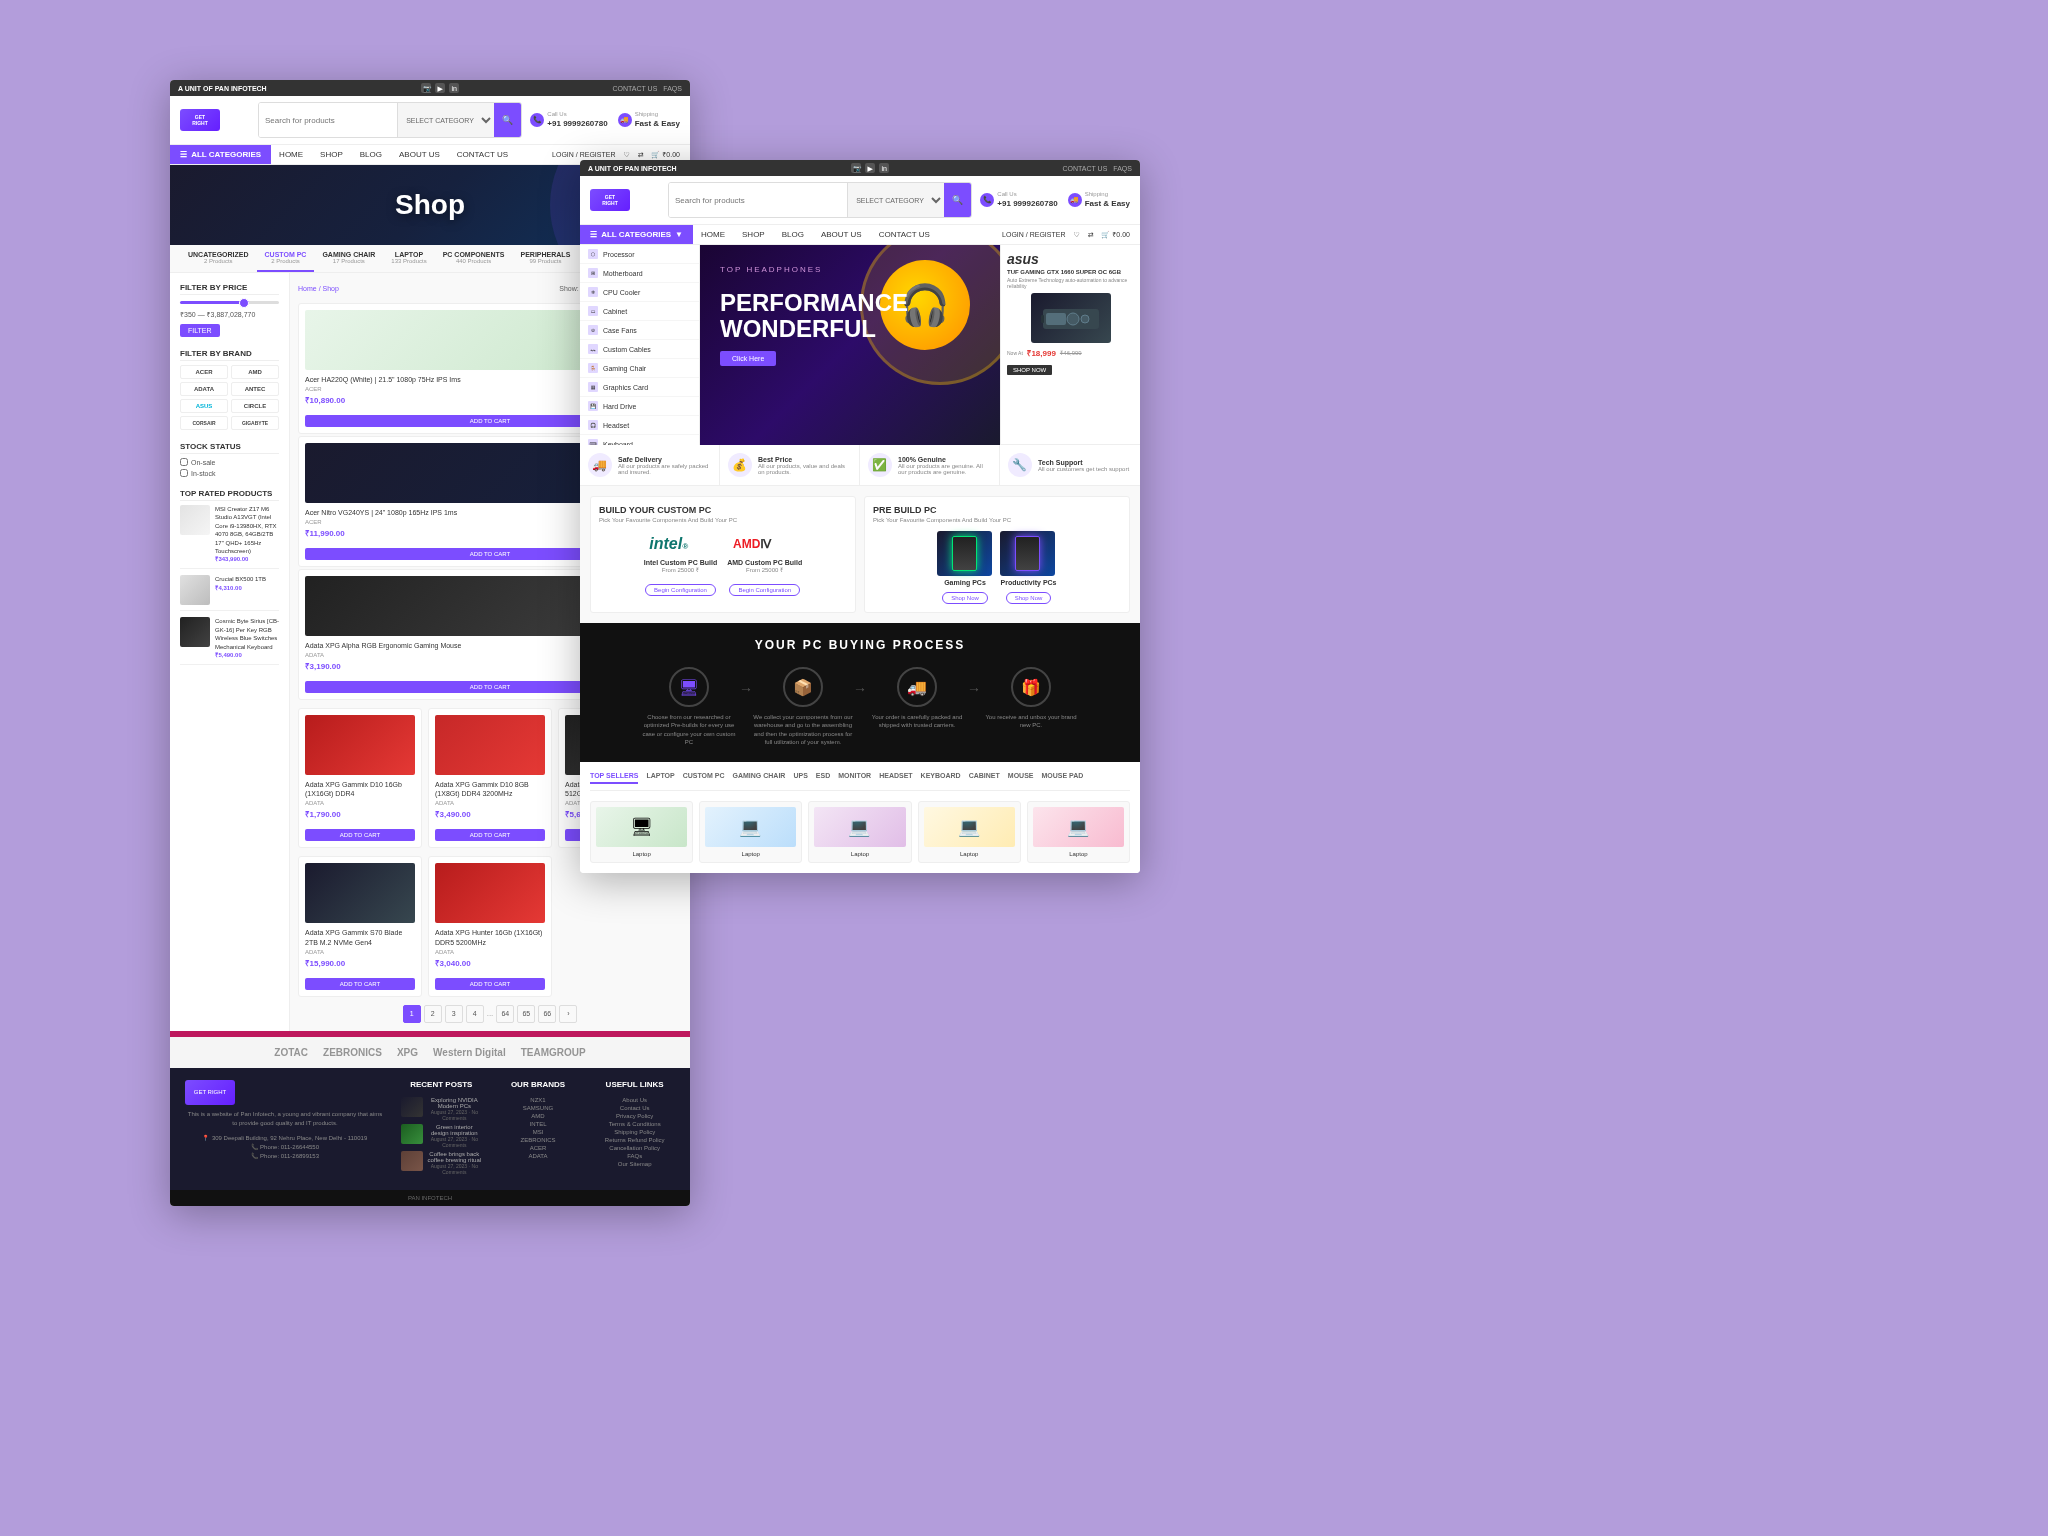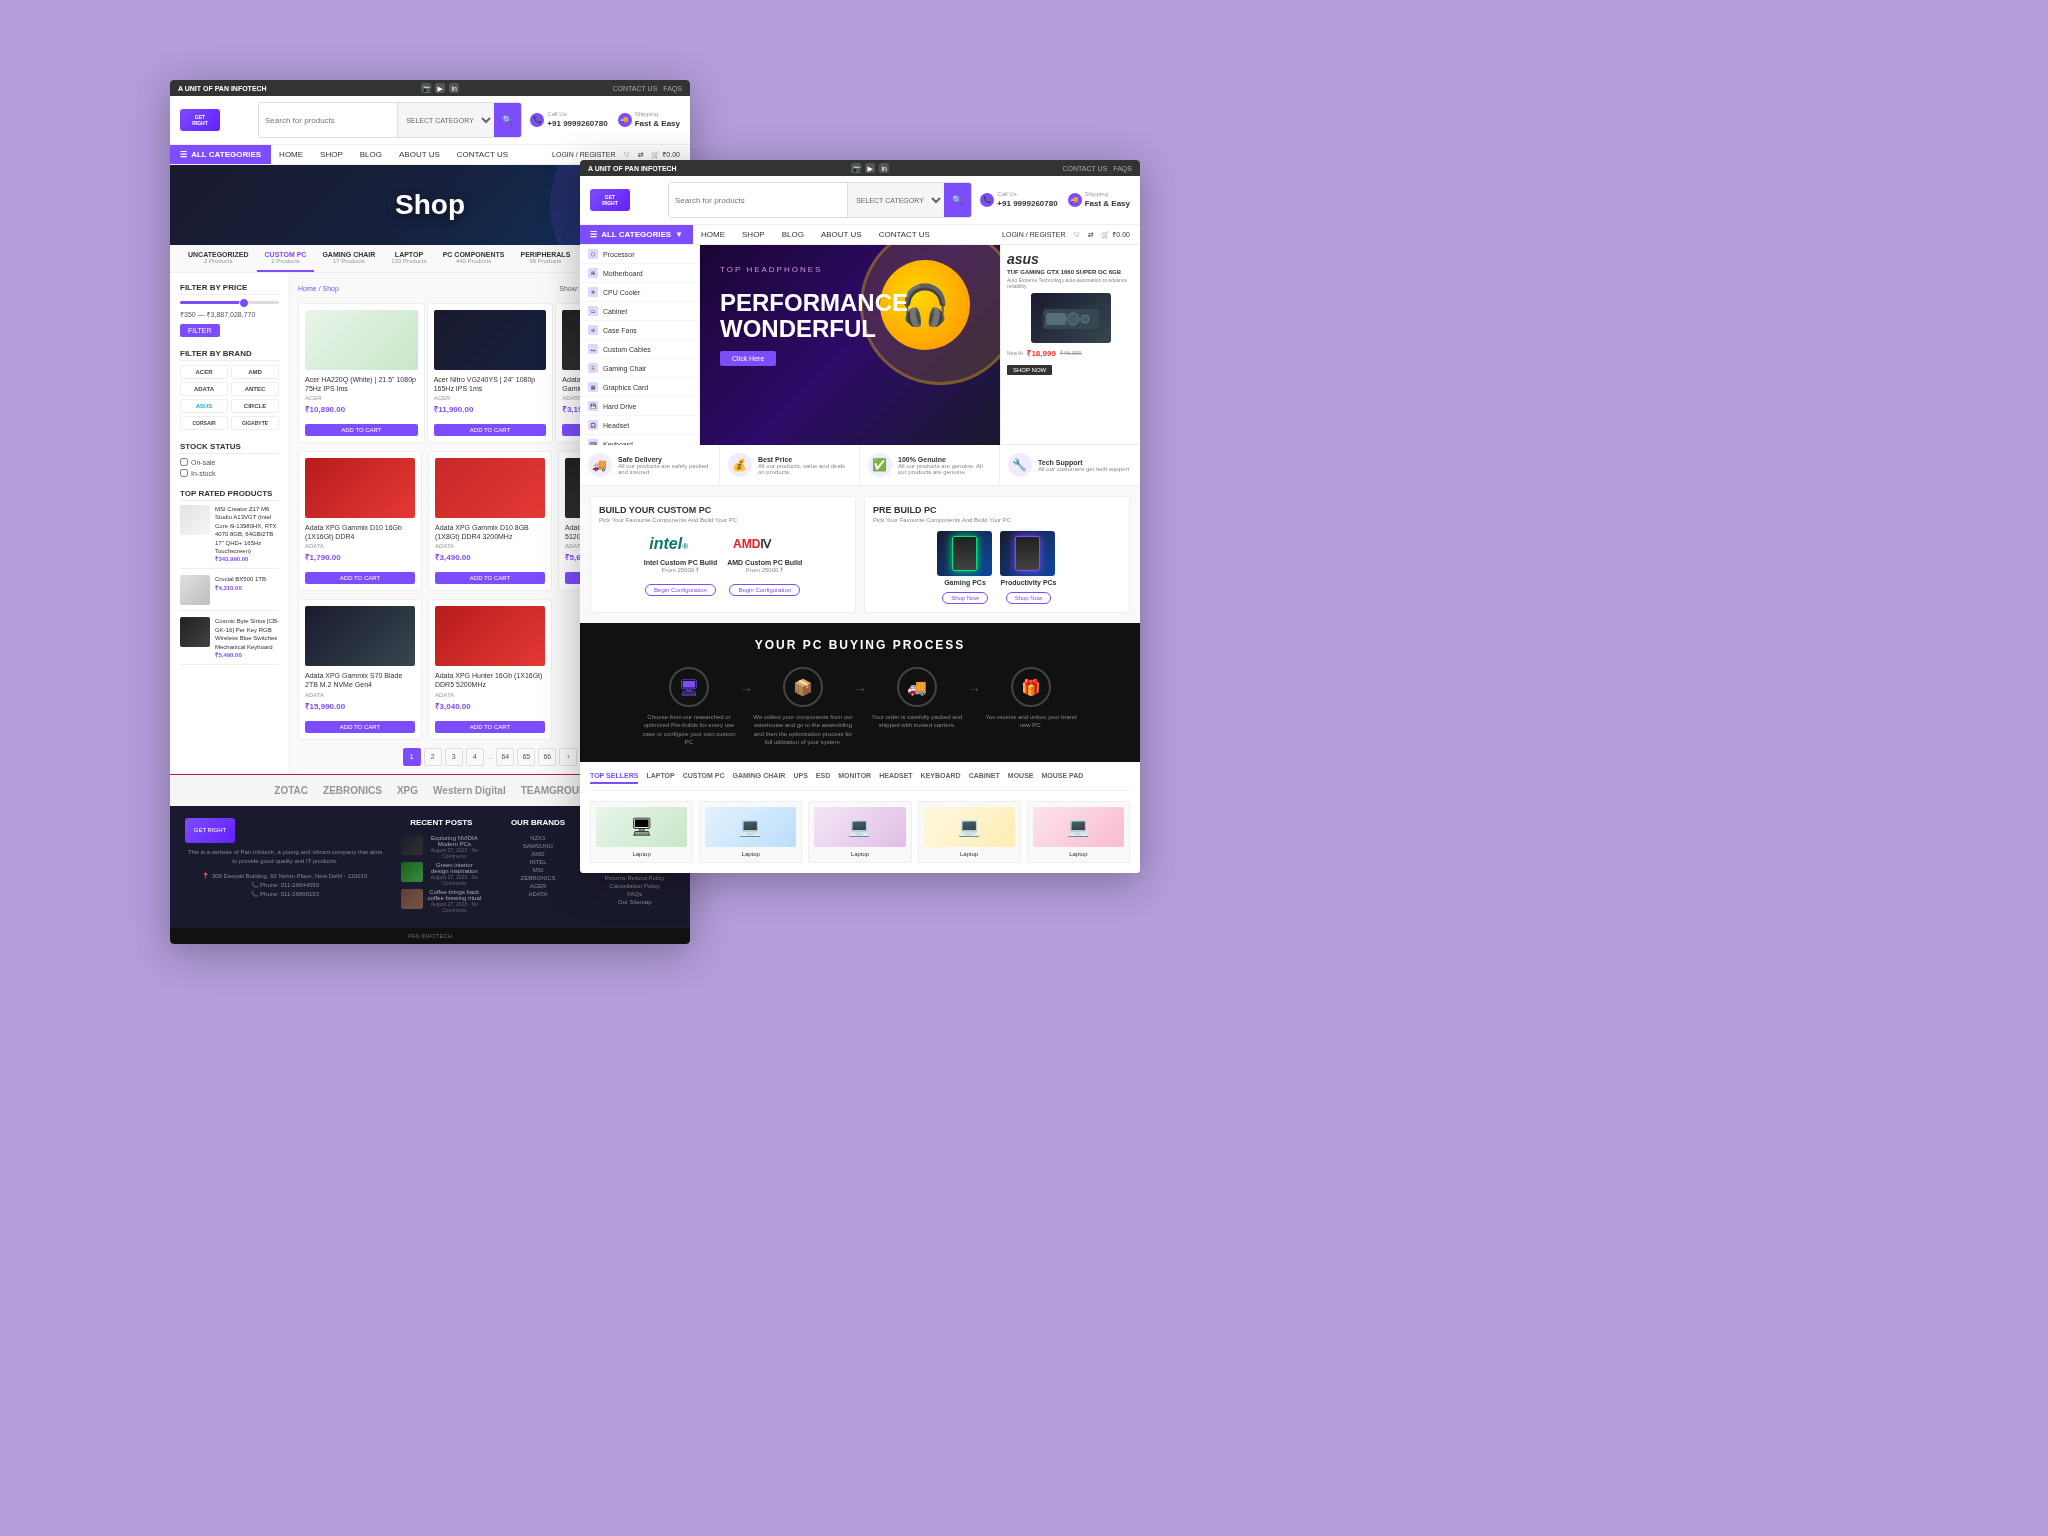--- a/index.html
+++ b/index.html
@@ -374,7 +374,7 @@
     
     .product-grid {
       display: grid;
-      grid-template-columns: repeat(3, 1fr);
+      grid-template-columns: repeat(1, 1fr);
       gap: 2px;
       margin-bottom: 8px;
     }

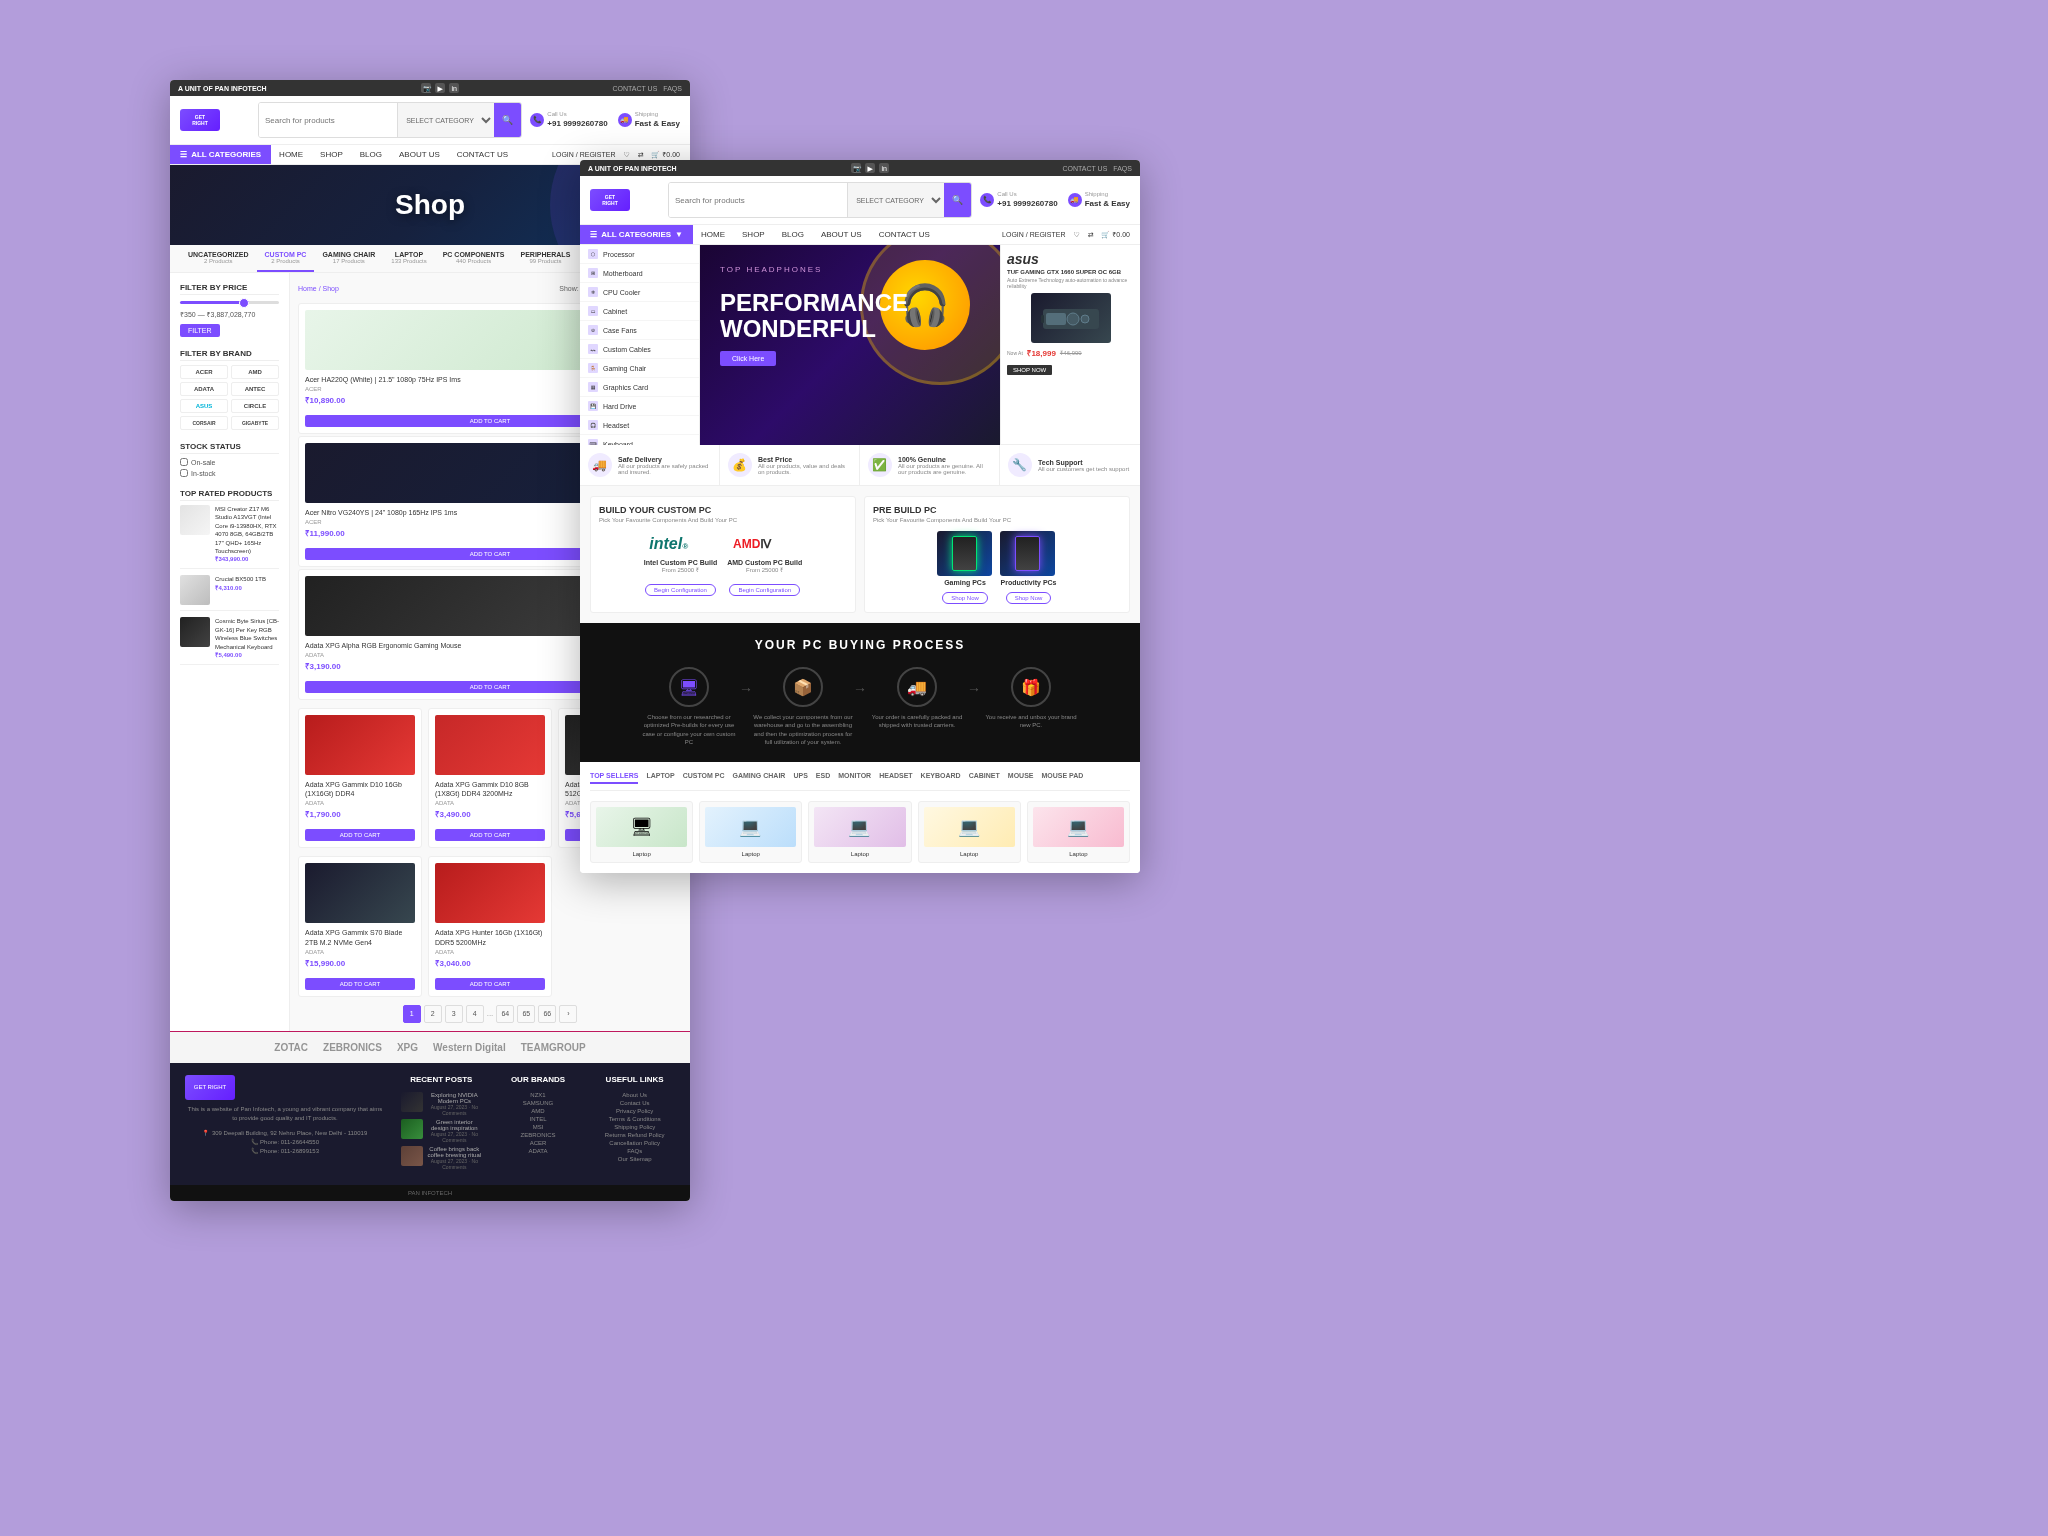--- a/index.html
+++ b/index.html
@@ -487,7 +487,7 @@
     
     .brand-strip {
       background: #f5f5f5;
-      border-top: 1px solid #be185d;
+      border-top: 6px solid #be185d;
       padding: 10px 15px;
       display: flex;
       align-items: center;

